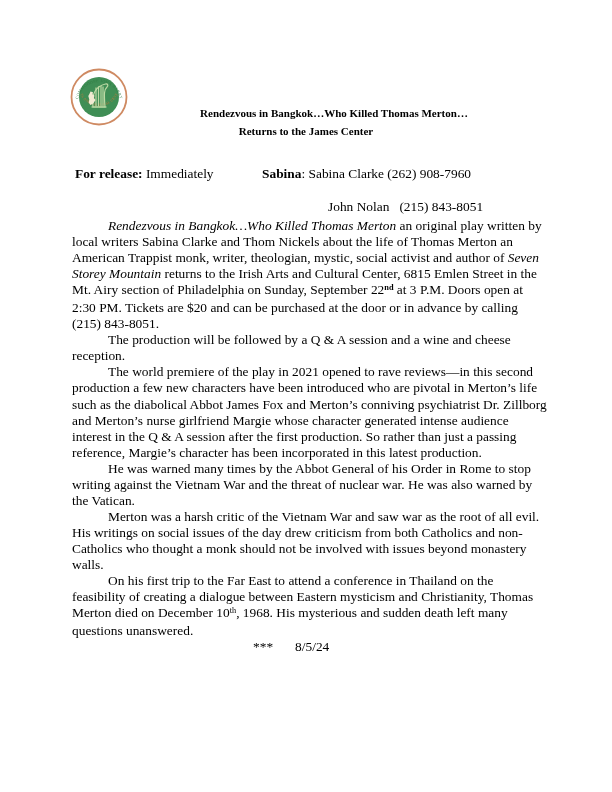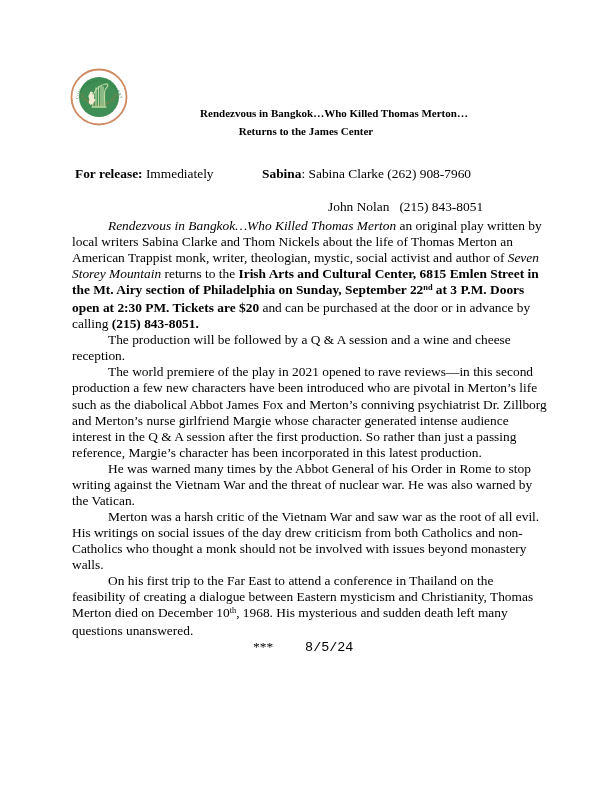--- a/index.html
+++ b/index.html
@@ -28,7 +28,7 @@
   }
   .para{margin:0;text-indent:36px;}
   .seg-i{font-style:italic;}
-  .seg-b{font-weight:bold;}
+  .seg-b{font-weight:normal;}
   .seg-sup{font-size:0.62em;position:relative;top:-0.45em;}
   .seg-b-sup{font-weight:bold;font-size:0.62em;position:relative;top:-0.45em;}
   .footer-line{padding-left:181px;}

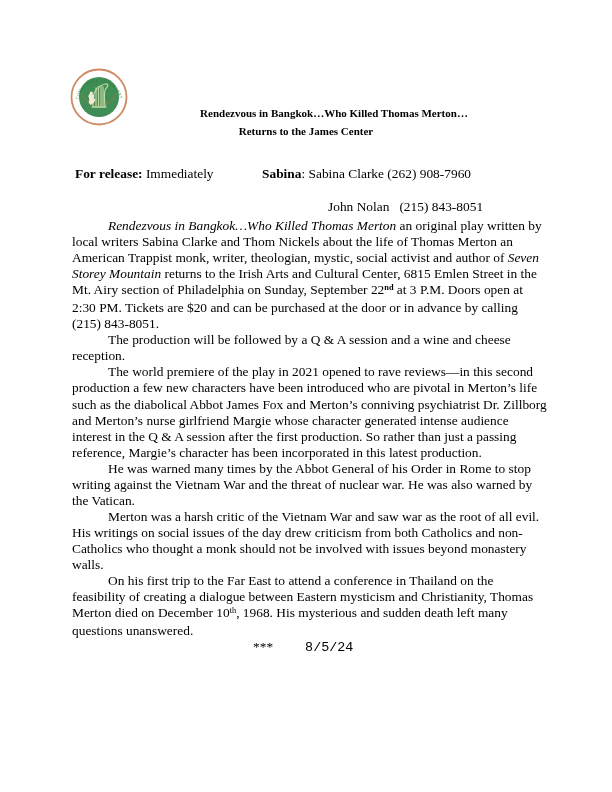--- a/index.html
+++ b/index.html
@@ -32,7 +32,7 @@
   .seg-sup{font-size:0.62em;position:relative;top:-0.45em;}
   .seg-b-sup{font-weight:bold;font-size:0.62em;position:relative;top:-0.45em;}
   .footer-line{padding-left:181px;}
-  .footer-date{margin-left:32px;font-family:Liberation Mono, monospace;}
+  .footer-date{margin-left:22px;}
 </style>
 </head>
 <body>

